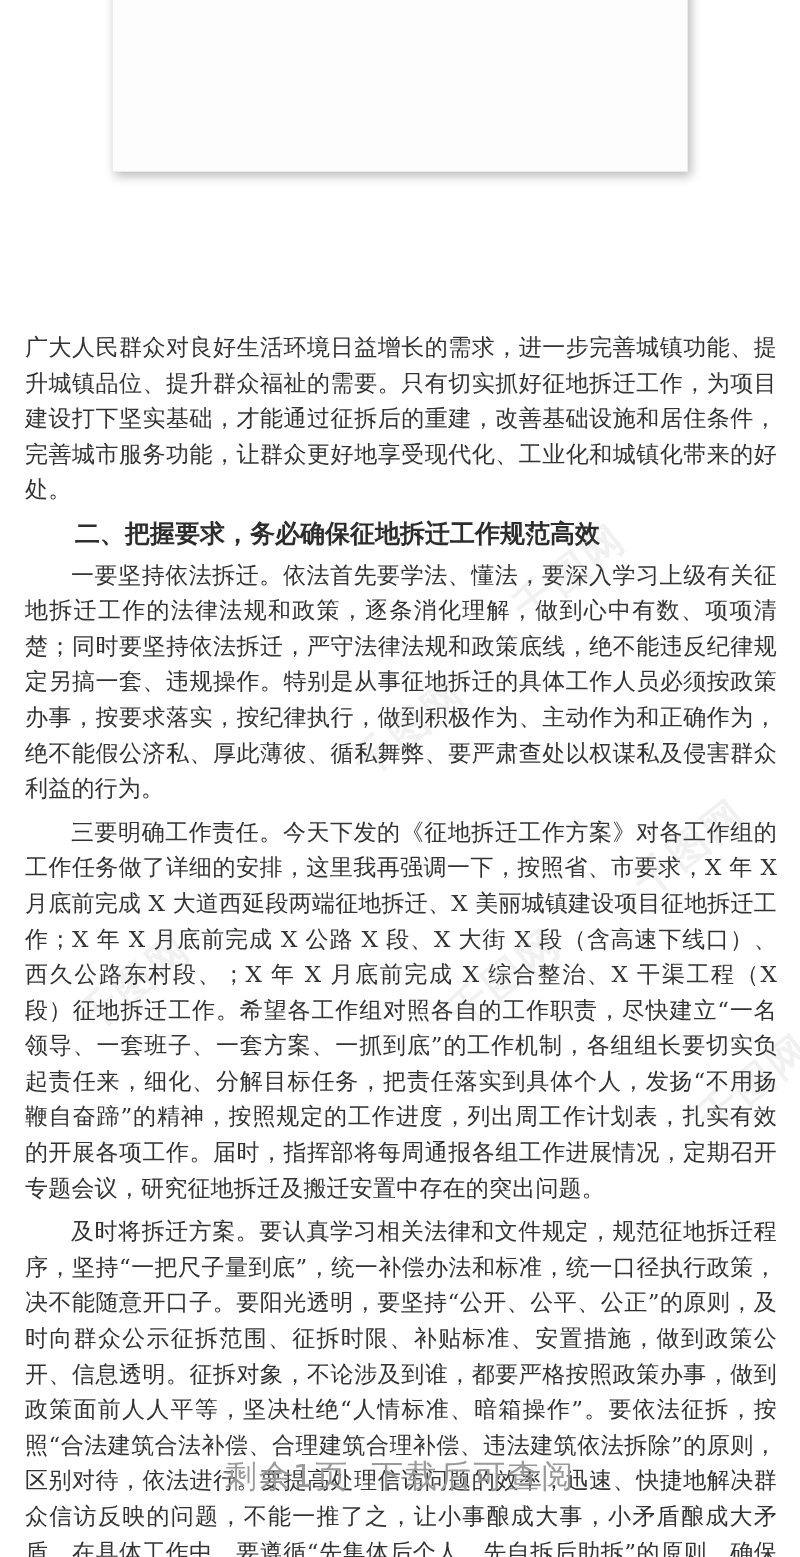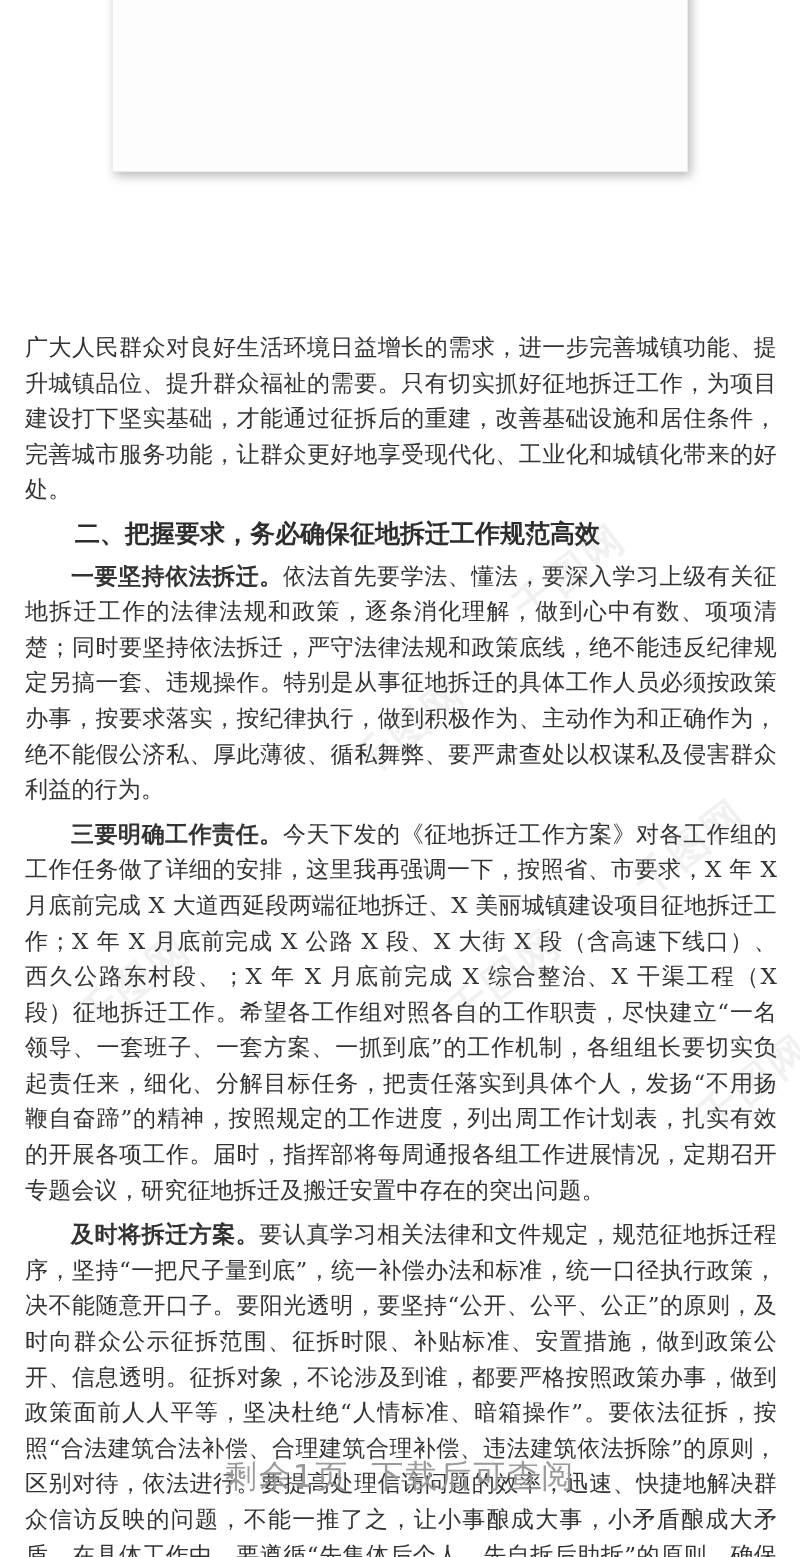--- a/index.html
+++ b/index.html
@@ -49,7 +49,7 @@
     filter: blur(0.12px);
   }
   .para.indent { text-indent: 2em; }
-  .para .lead { font-weight: bold; }
+  .para .lead { font-weight: normal; }
   .heading {
     font-size: 25px;
     line-height: 35.6px;

